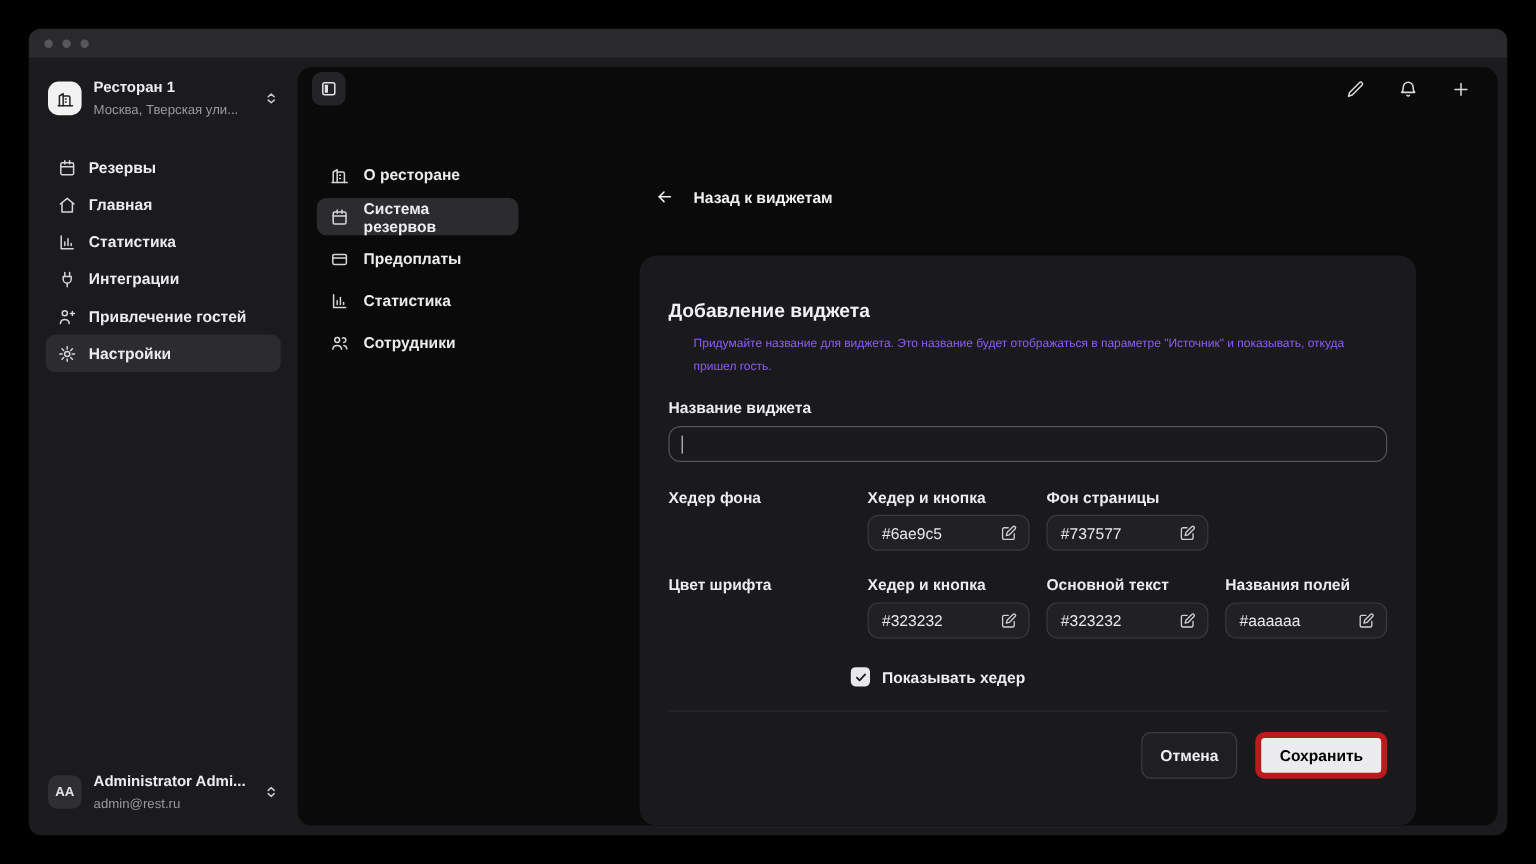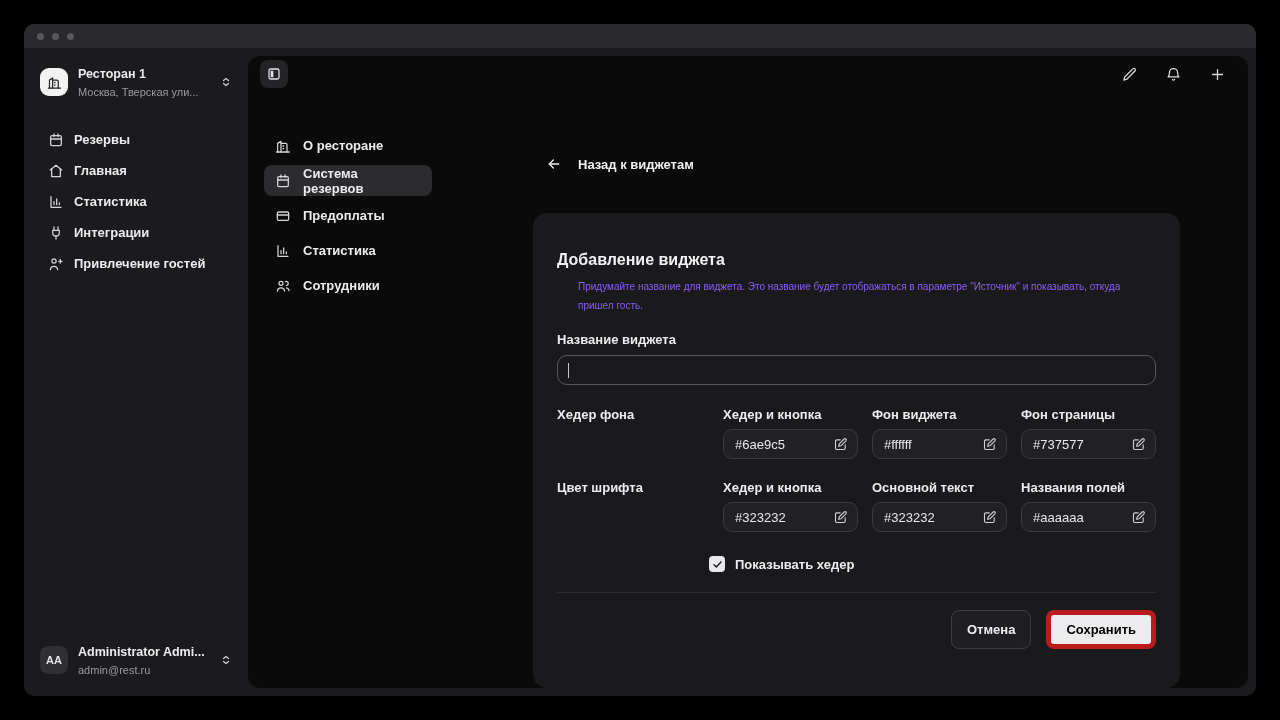--- a/index.html
+++ b/index.html
@@ -160,6 +160,15 @@
             </span>
           <span>Привлечение гостей</span>
         </div>
+        <div class="nav-item active">
+          <span class="ic">
+              <svg width="16" height="16" viewBox="0 0 24 24" fill="none" stroke="currentColor" stroke-width="1.9" stroke-linecap="round" stroke-linejoin="round">
+                <circle cx="12" cy="12" r="3.2"></circle>
+                <path d="M12 2.8v3M12 18.2v3M2.8 12h3M18.2 12h3M5.5 5.5l2.1 2.1M16.4 16.4l2.1 2.1M18.5 5.5l-2.1 2.1M7.6 16.4l-2.1 2.1"></path>
+              </svg>
+            </span>
+          <span>Настройки</span>
+        </div>
       </div>
 
       <div class="sidebar-spacer"></div>

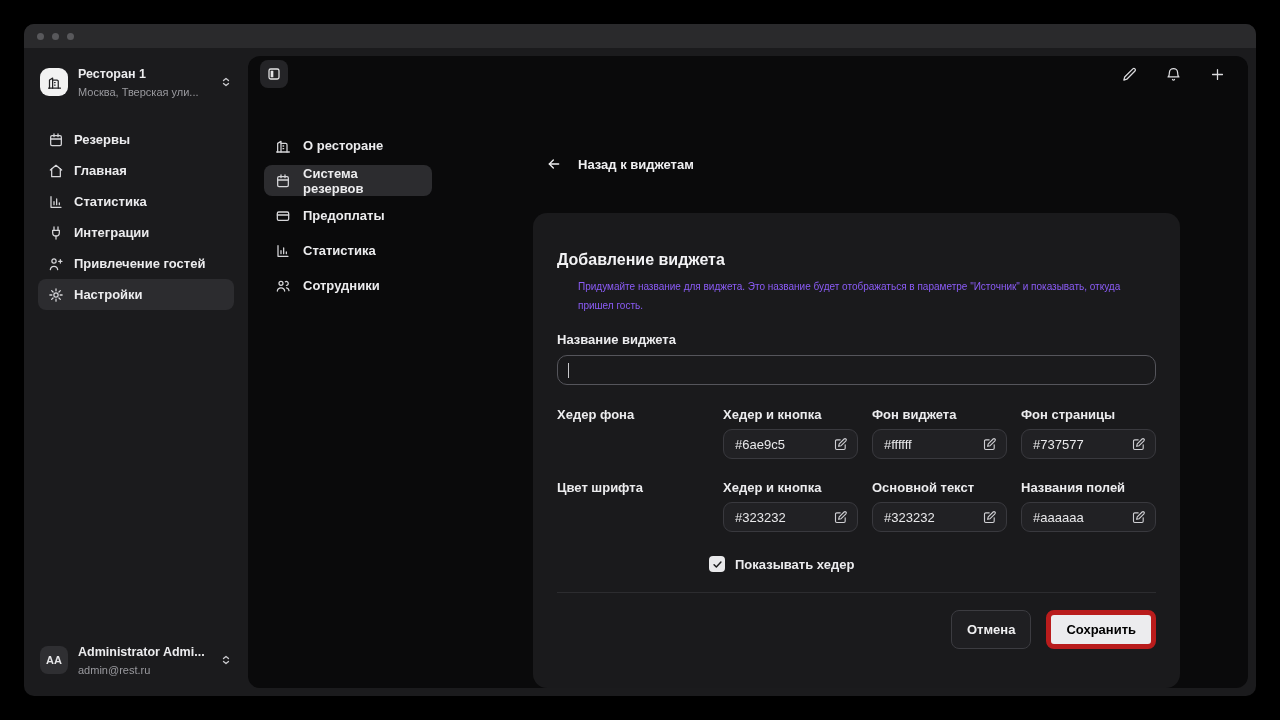--- a/index.html
+++ b/index.html
@@ -316,18 +316,6 @@
                 </div>
               </div>
               <div class="color-cell">
-                <div class="field-label">Фон виджета</div>
-                <div class="color-box">
-                  <span class="color-val">#ffffff</span>
-                  <span class="ic">
-                      <svg width="15" height="15" viewBox="0 0 24 24" fill="none" stroke="currentColor" stroke-width="1.8" stroke-linecap="round" stroke-linejoin="round">
-                        <path d="M11.5 4.5H6a2 2 0 0 0-2 2V18a2 2 0 0 0 2 2h11.5a2 2 0 0 0 2-2v-5.5"></path>
-                        <path d="M17.8 3.2a2 2 0 0 1 2.9 2.9L13 13.9l-4 1 1-4z"></path>
-                      </svg>
-                    </span>
-                </div>
-              </div>
-              <div class="color-cell">
                 <div class="field-label">Фон страницы</div>
                 <div class="color-box">
                   <span class="color-val">#737577</span>

